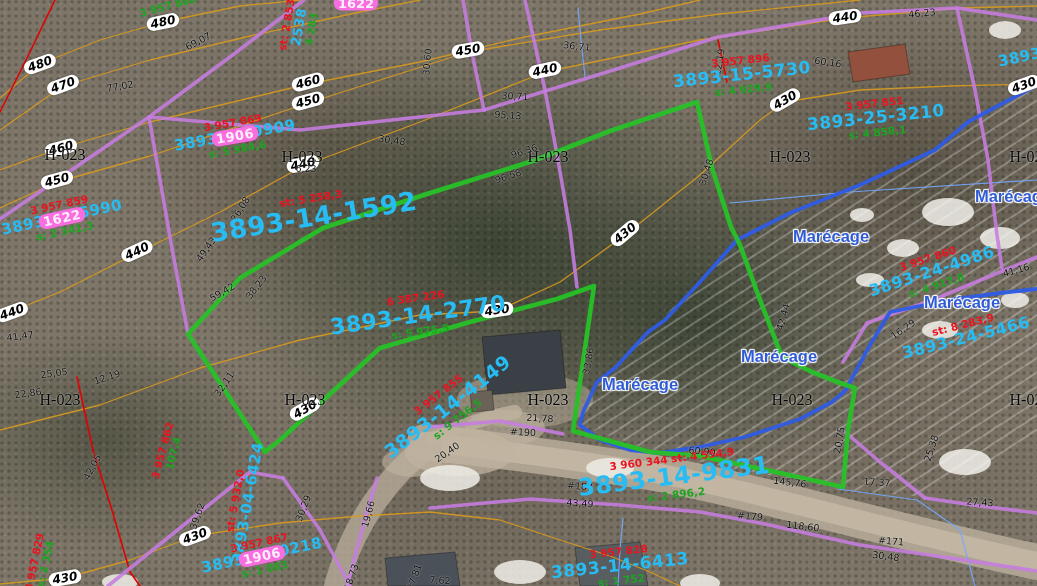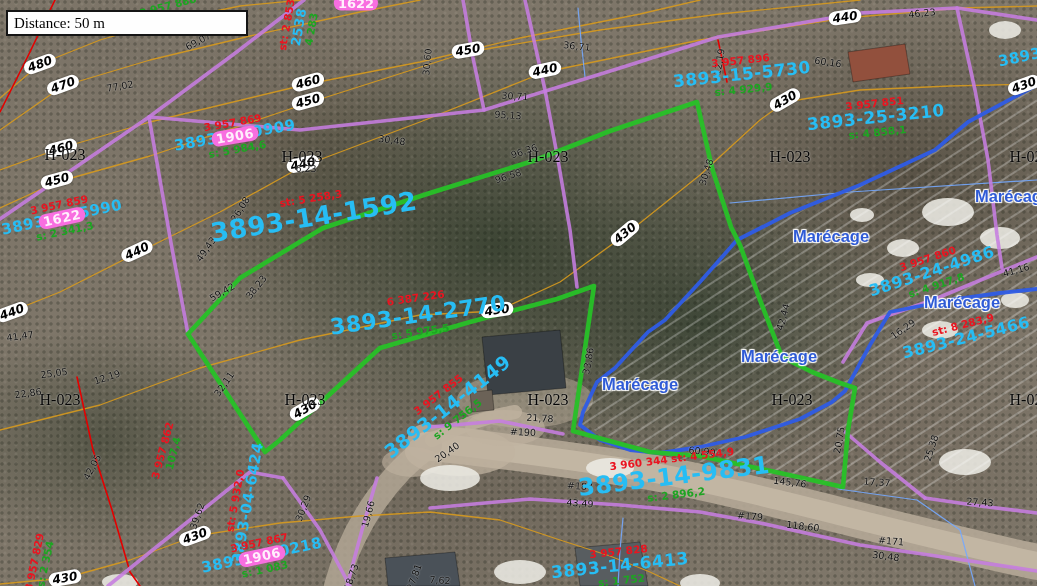--- a/index.html
+++ b/index.html
@@ -278,9 +278,6 @@
         <div class="p-green">3 957 888</div>
       </div>
     </div>
-  <div id="scalebox">
-    <span>Distance: 50 m</span>
-  </div>
 </div>
 
 </body></html>

